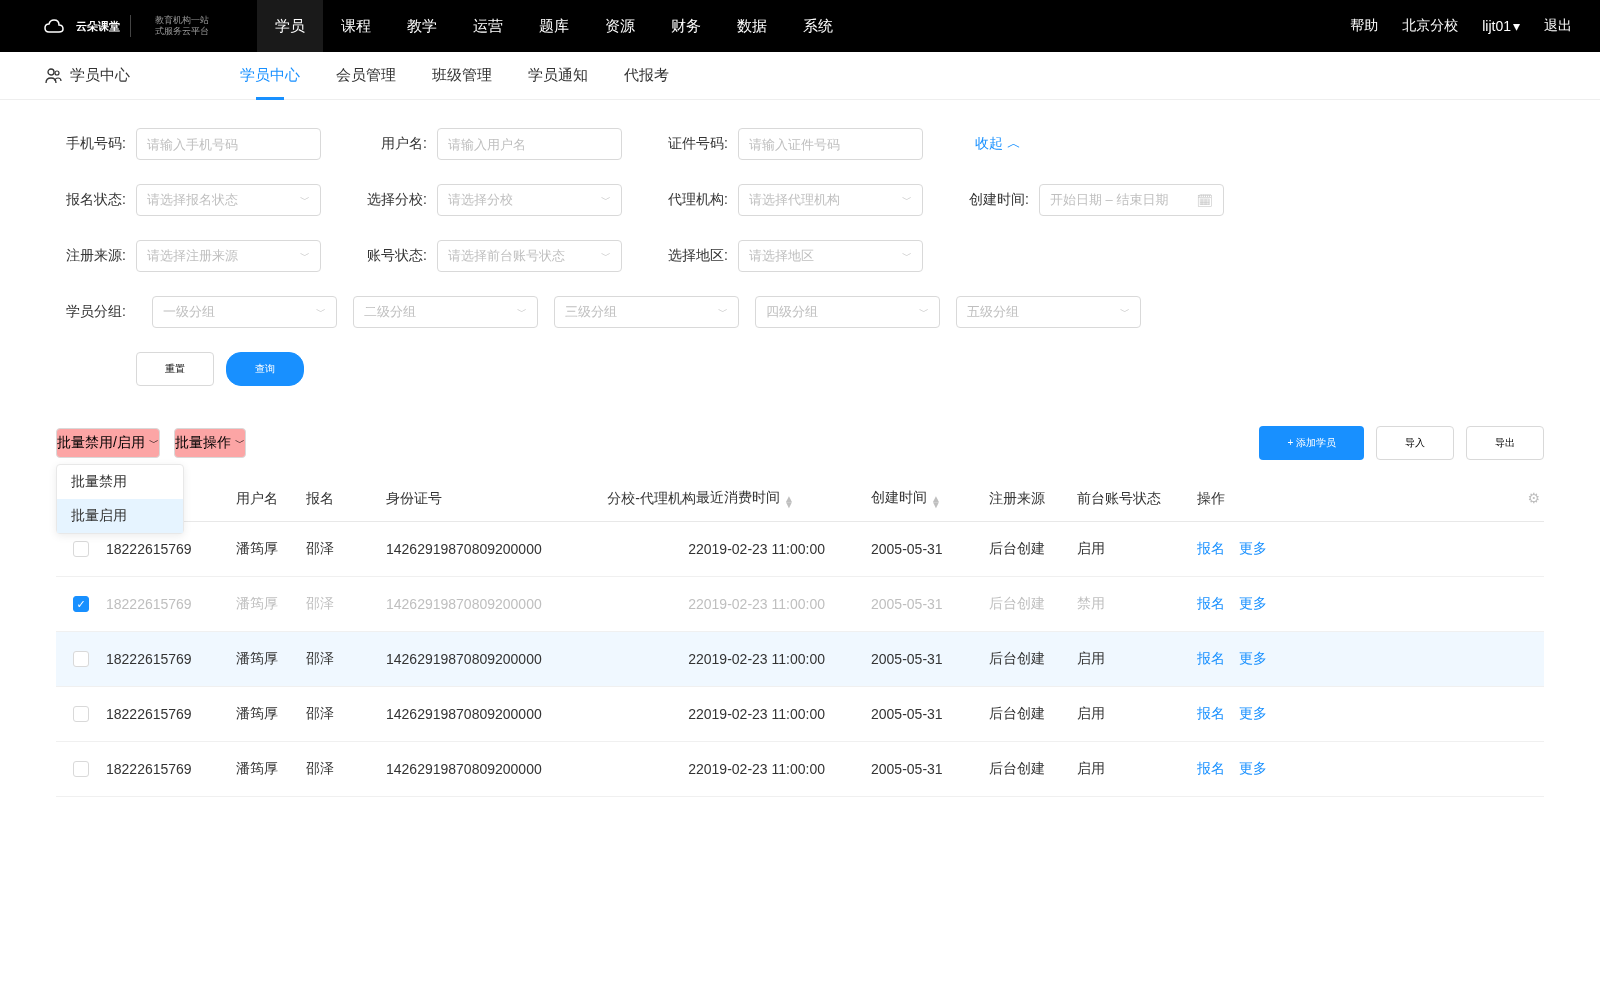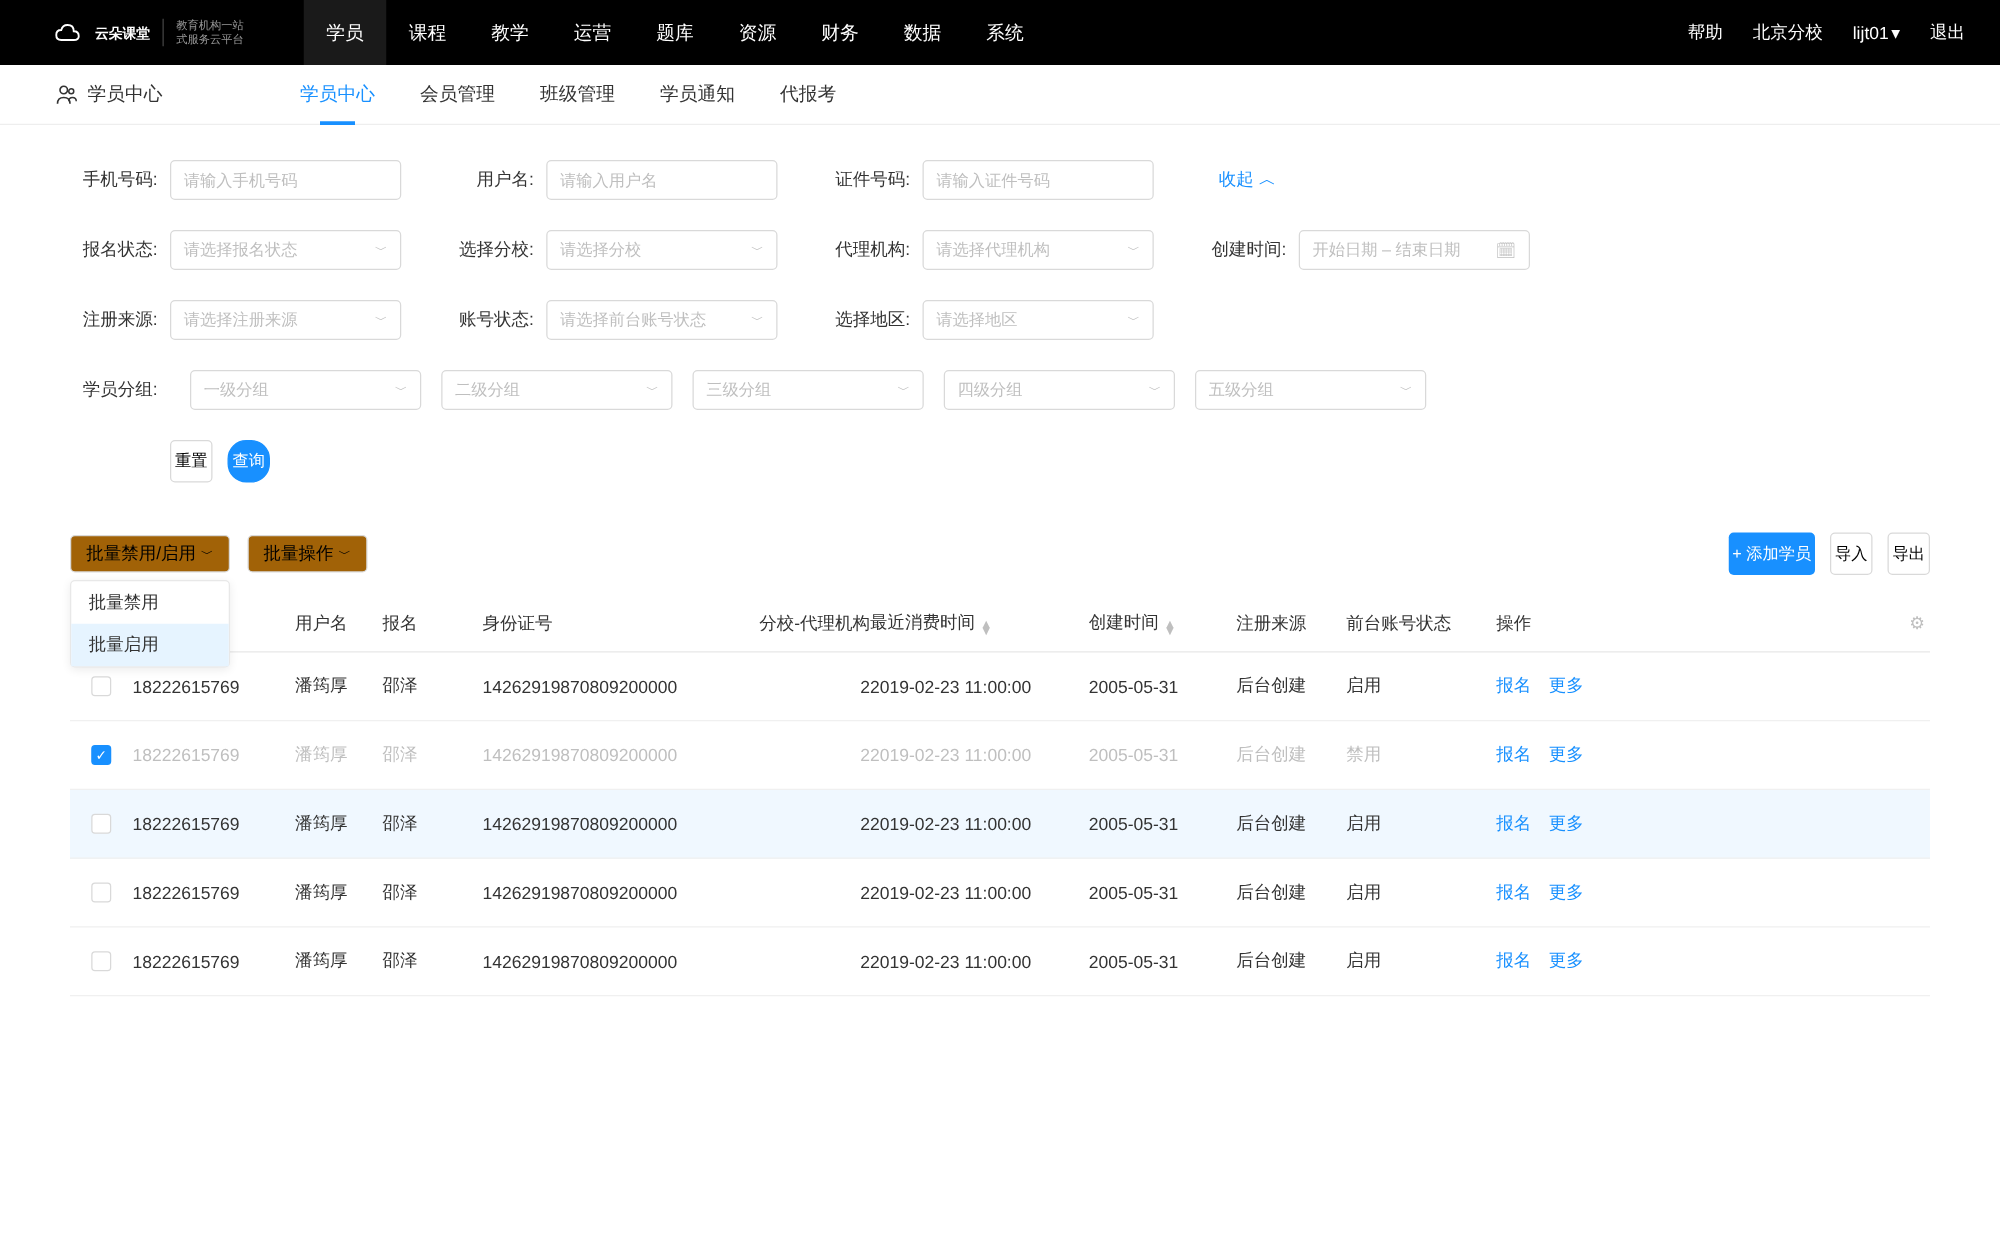--- a/index.html
+++ b/index.html
@@ -8,7 +8,7 @@
     .top-nav { background: #000; height: 52px; display: flex; align-items: center; padding: 0 28px 0 44px; color: #fff; }
     .logo-block { display: flex; align-items: center; gap: 10px; margin-right: 48px; }
     .logo-main { display: flex; align-items: center; gap: 12px; font-size: 11px; font-weight: 600; }
-    .logo-sub { font-size: 9px; line-height: 1.2; color: #999; border-left: 1px solid #444; padding-left: 10px; }
+    .logo-sub { font-size: 9px; line-height: 1.2; color: #999; border-left: 1px solid #444; padding-left: 24px; }
     .nav-items { display: flex; }
     .nav-item { padding: 0 18px; height: 52px; display: flex; align-items: center; font-size: 15px; color: #fff; cursor: pointer; }
     .nav-item.active { background: #1a1a1a; color: #fff; }

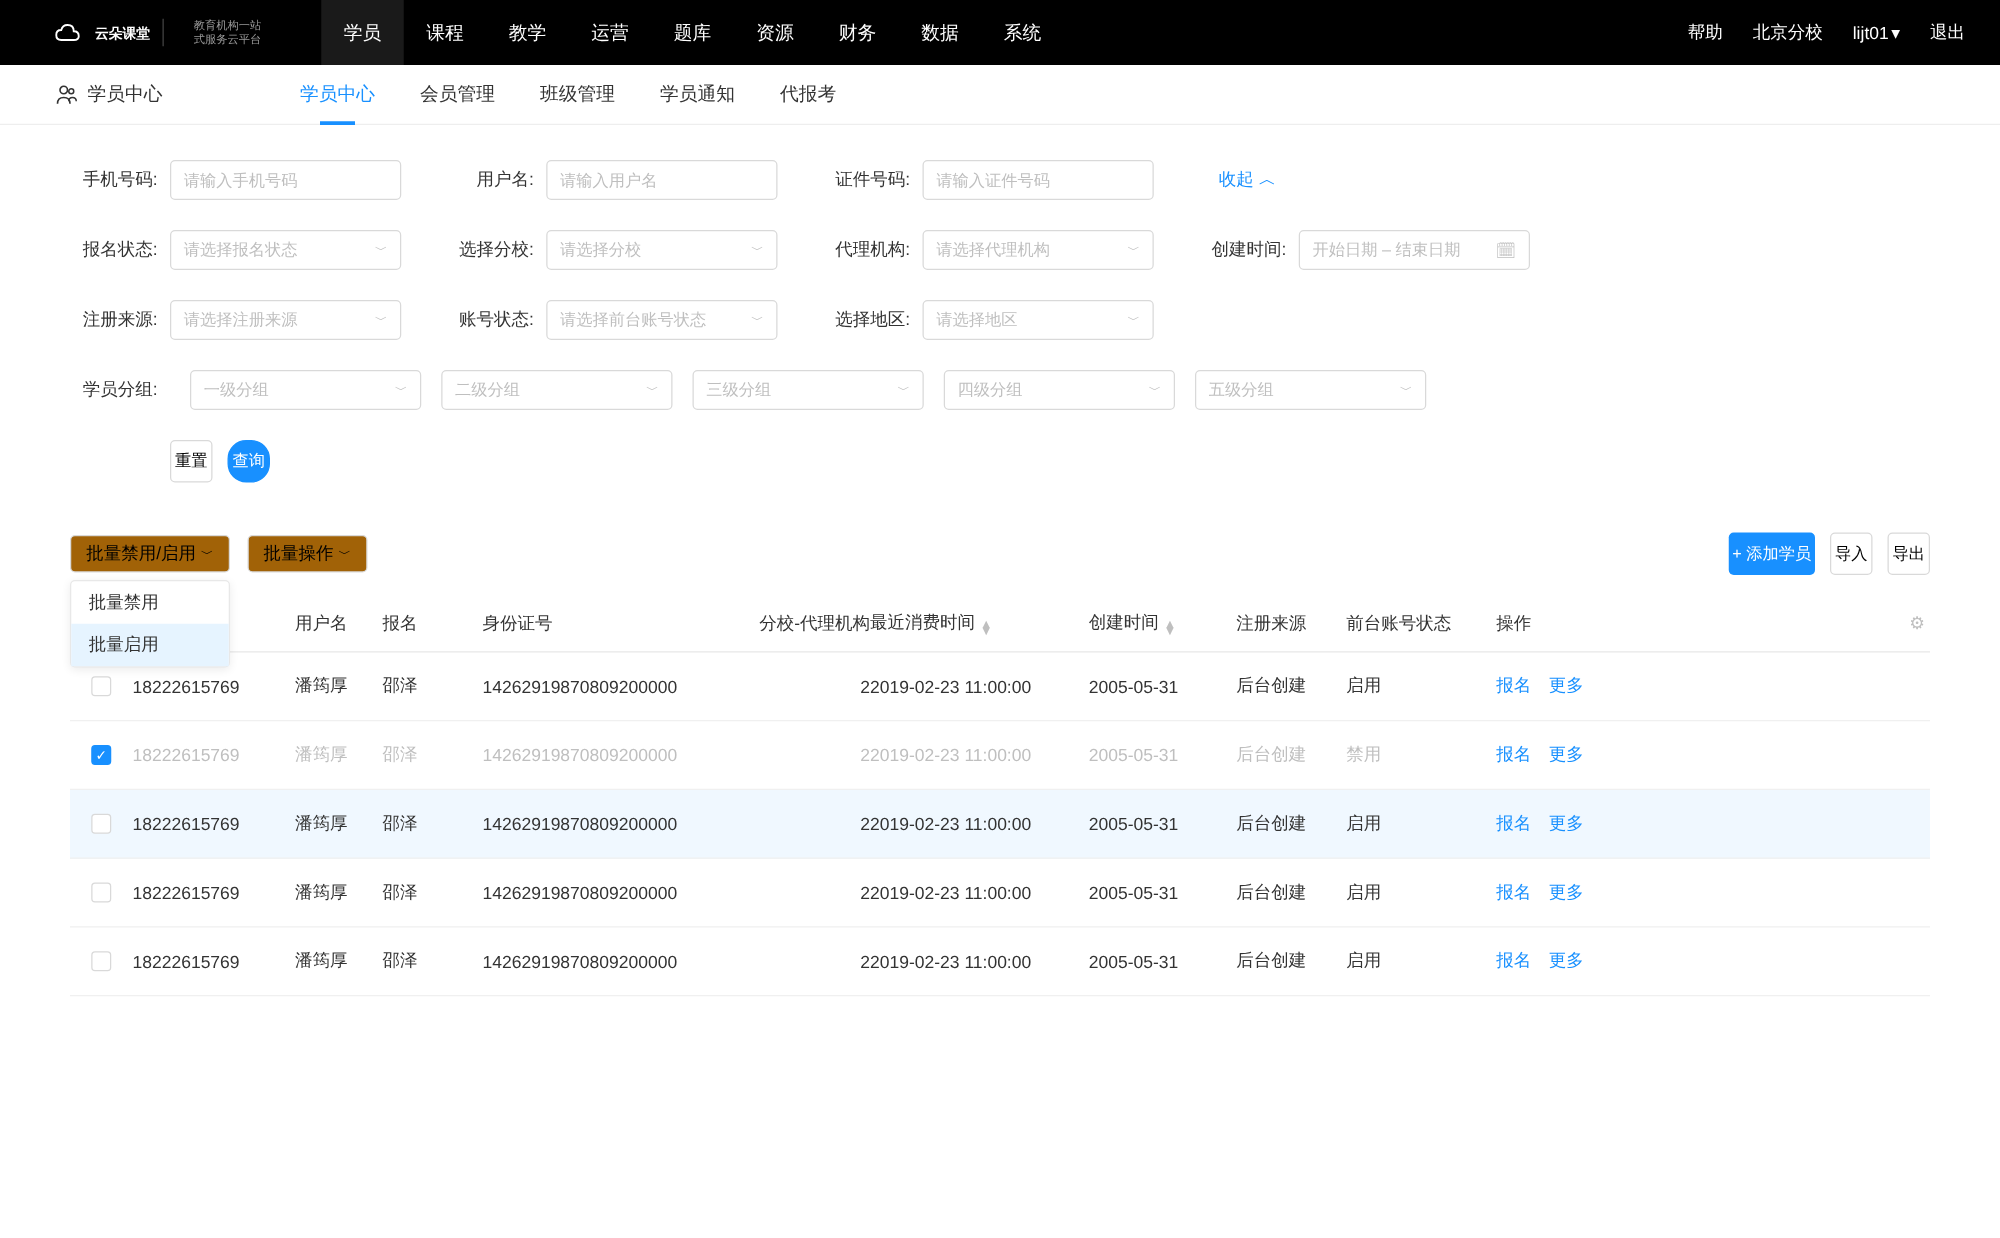--- a/index.html
+++ b/index.html
@@ -37,7 +37,7 @@
     .group-select { width: 185px; }
     
     .action-row { display: flex; gap: 12px; padding-left: 80px; margin-bottom: 40px; }
-    .btn { height: 34px; padding: 0 3px; border-radius: 4px; font-size: 13px; cursor: pointer; border: 1px solid #d9d9d9; background: #fff; display: flex; align-items: center; }
+    .btn { height: 34px; padding: 0 28px; border-radius: 4px; font-size: 10px; cursor: pointer; border: 1px solid #d9d9d9; background: #fff; display: flex; align-items: center; }
     .btn-primary { background: #1890ff; color: #fff; border-color: #1890ff; border-radius: 15px; }
     
     .toolbar { display: flex; align-items: center; padding: 0 56px; margin-bottom: 16px; position: relative; }

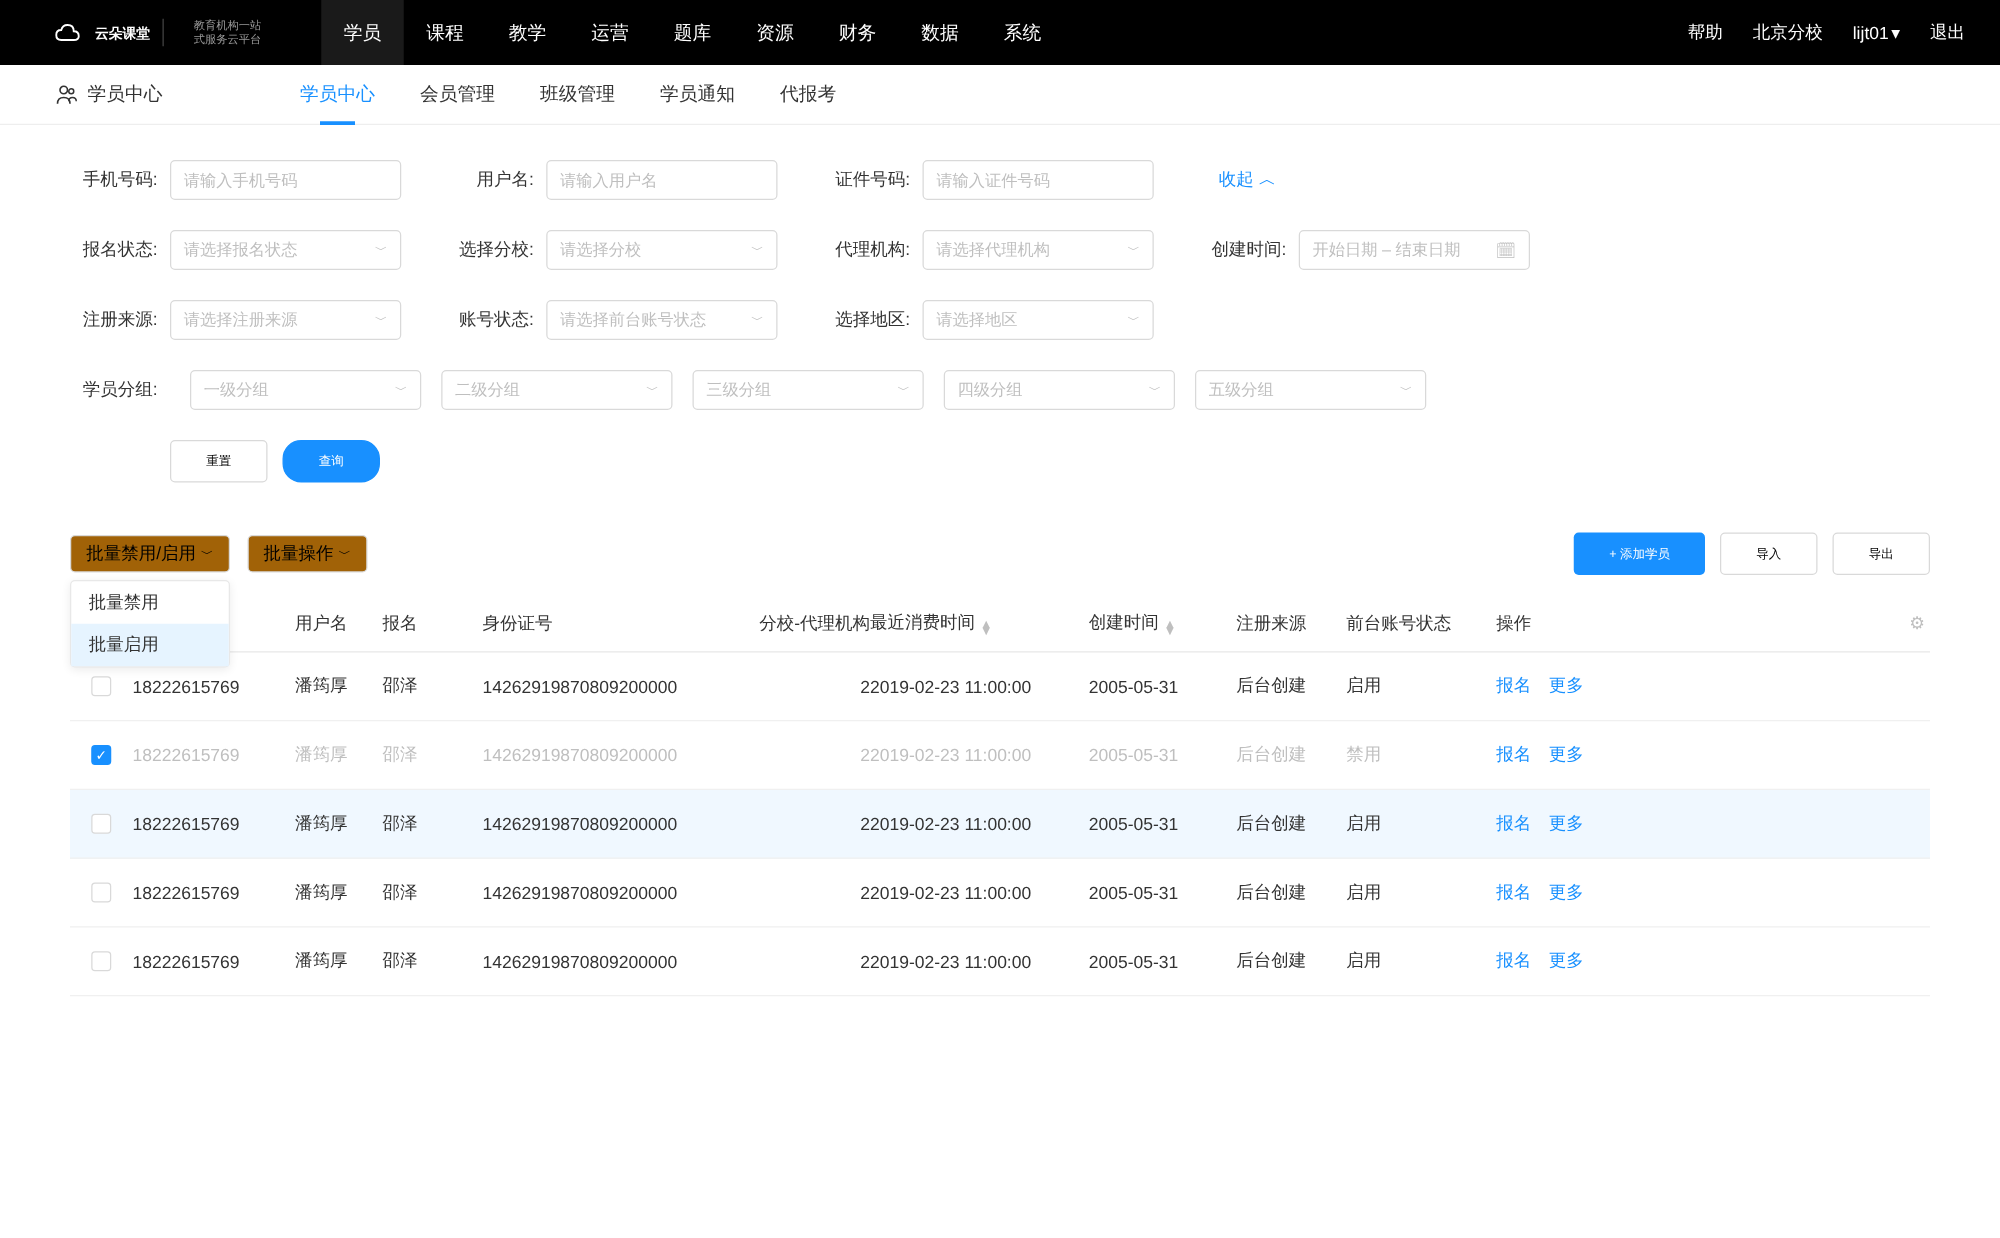--- a/index.html
+++ b/index.html
@@ -41,7 +41,7 @@
     .btn-primary { background: #1890ff; color: #fff; border-color: #1890ff; border-radius: 15px; }
     
     .toolbar { display: flex; align-items: center; padding: 0 56px; margin-bottom: 16px; position: relative; }
-    .bulk-btn { height: 30px; padding: 0 12px; border: 1px solid #d9d9d9; border-radius: 4px; background: #a16207; font-size: 14px; cursor: pointer; display: flex; align-items: center; gap: 4px; }
+    .bulk-btn { height: 30px; padding: 0 0; border: 1px solid #d9d9d9; border-radius: 4px; background: #fca5a5; font-size: 14px; cursor: pointer; display: flex; align-items: center; gap: 4px; }
     .bulk-group { display: flex; gap: 14px; }
     .toolbar-right { margin-left: auto; display: flex; gap: 12px; }
     .btn-add { background: #1890ff; color: #fff; border: none; }

